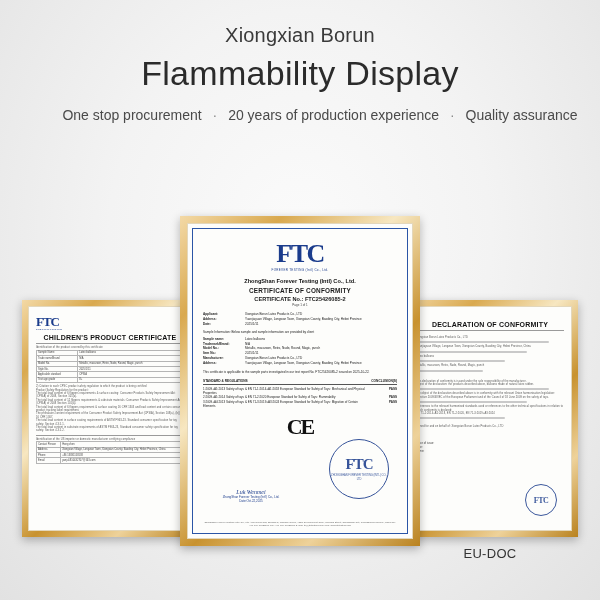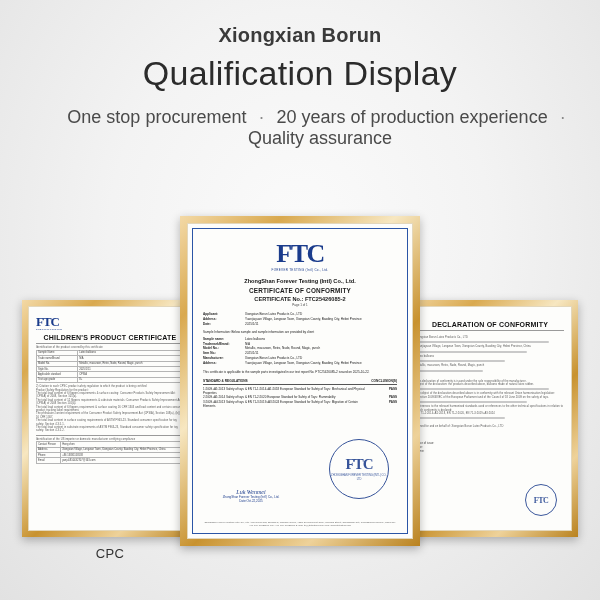--- a/index.html
+++ b/index.html
@@ -32,7 +32,7 @@
     font-size: 20px;
     color: #3a3a3a;
     letter-spacing: 0.2px;
-    font-weight: 700;
+    font-weight: 400;
   }
   .title {
     font-size: 34px;

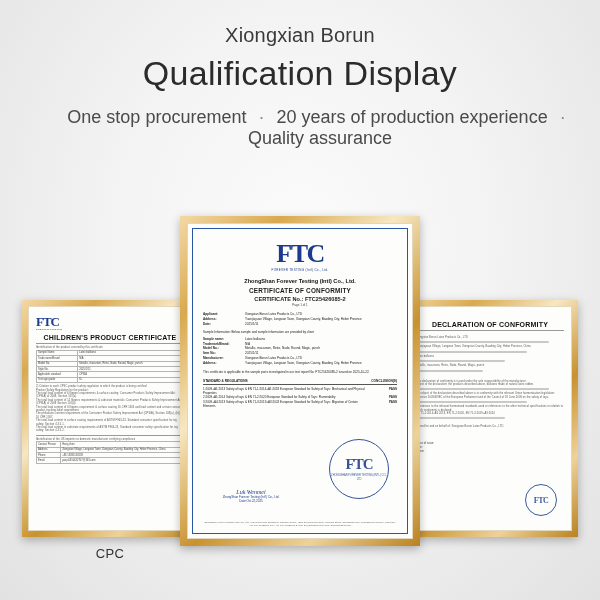--- a/index.html
+++ b/index.html
@@ -328,7 +328,7 @@
 
   <div class="header">
     <div class="brand">Xiongxian Borun</div>
-    <div class="title">Qualification Display</div>
+    <div class="title">Flammability Display</div>
     <div class="subtitle">
       <span>One stop procurement</span>
       <span class="sep">·</span>

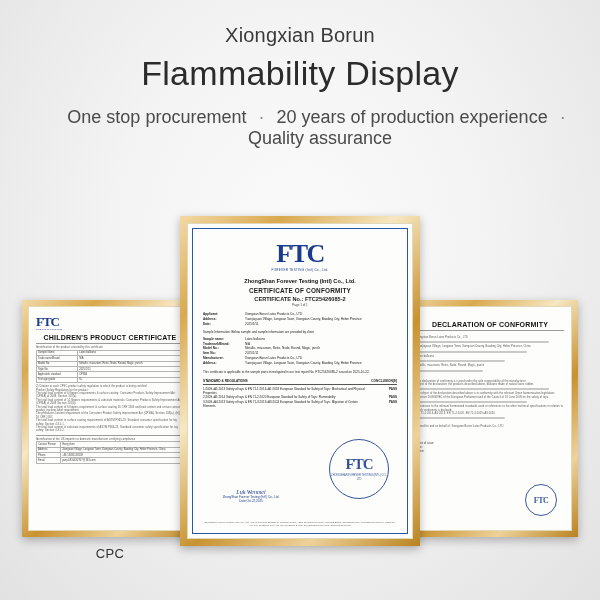--- a/index.html
+++ b/index.html
@@ -43,7 +43,7 @@
   }
   .subtitle {
     margin-top: 14px;
-    font-size: 18px;
+    font-size: 14px;
     color: #4a4a4a;
     padding-left: 40px;
   }

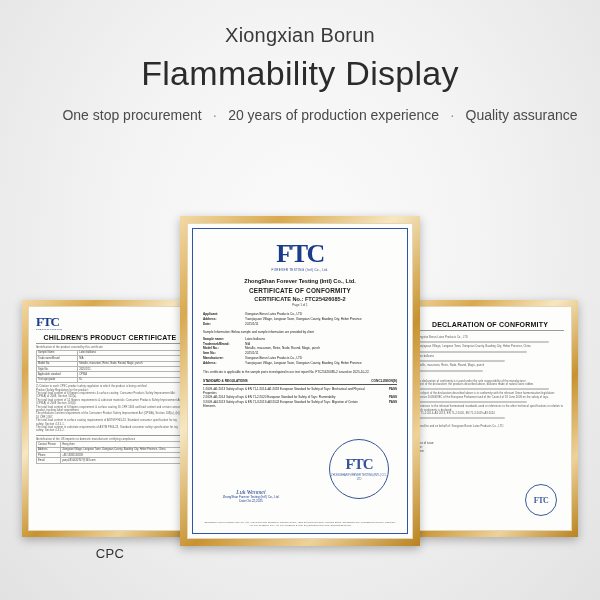--- a/index.html
+++ b/index.html
@@ -531,6 +531,7 @@
             </div>
           </div>
 
+          <div class="cdoc-ce">CE</div>
 
           <div class="sig-block">
             <div class="sig-name">Luk Wenmei</div>

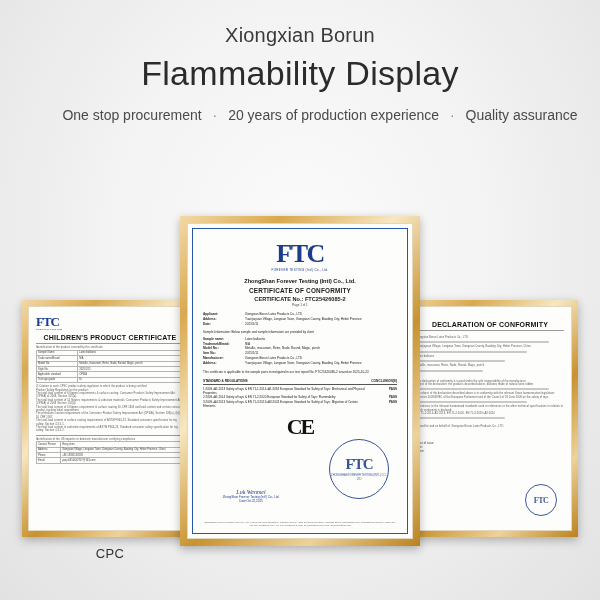--- a/index.html
+++ b/index.html
@@ -410,7 +410,6 @@
         </div>
       </div>
     </div>
-    <div class="caption">CPC</div>
   </div>
 
   <div class="cert cert-right">

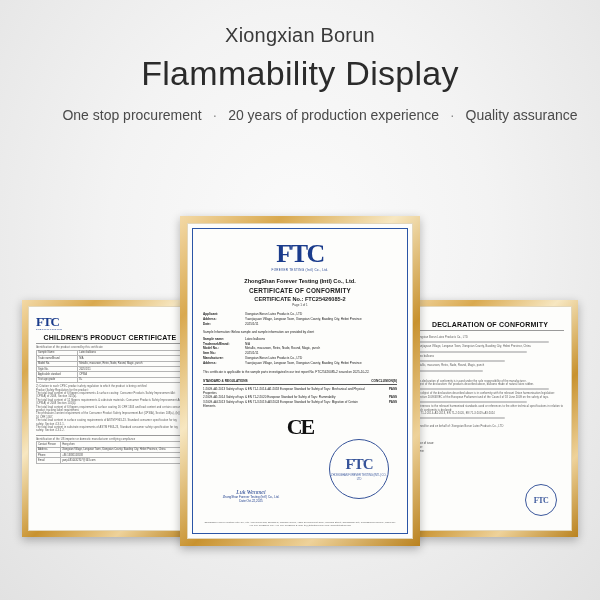--- a/index.html
+++ b/index.html
@@ -447,6 +447,7 @@
         </div>
       </div>
     </div>
+    <div class="caption">EU-DOC</div>
   </div>
 
   <div class="cert cert-center">

